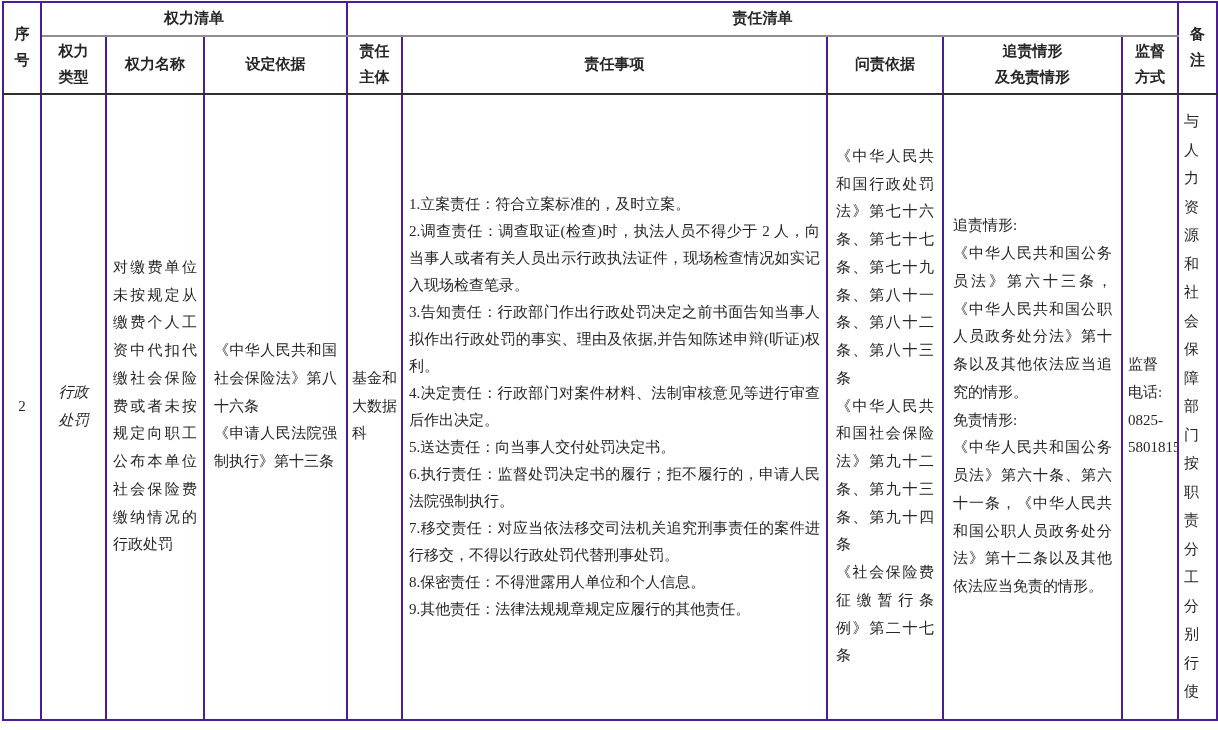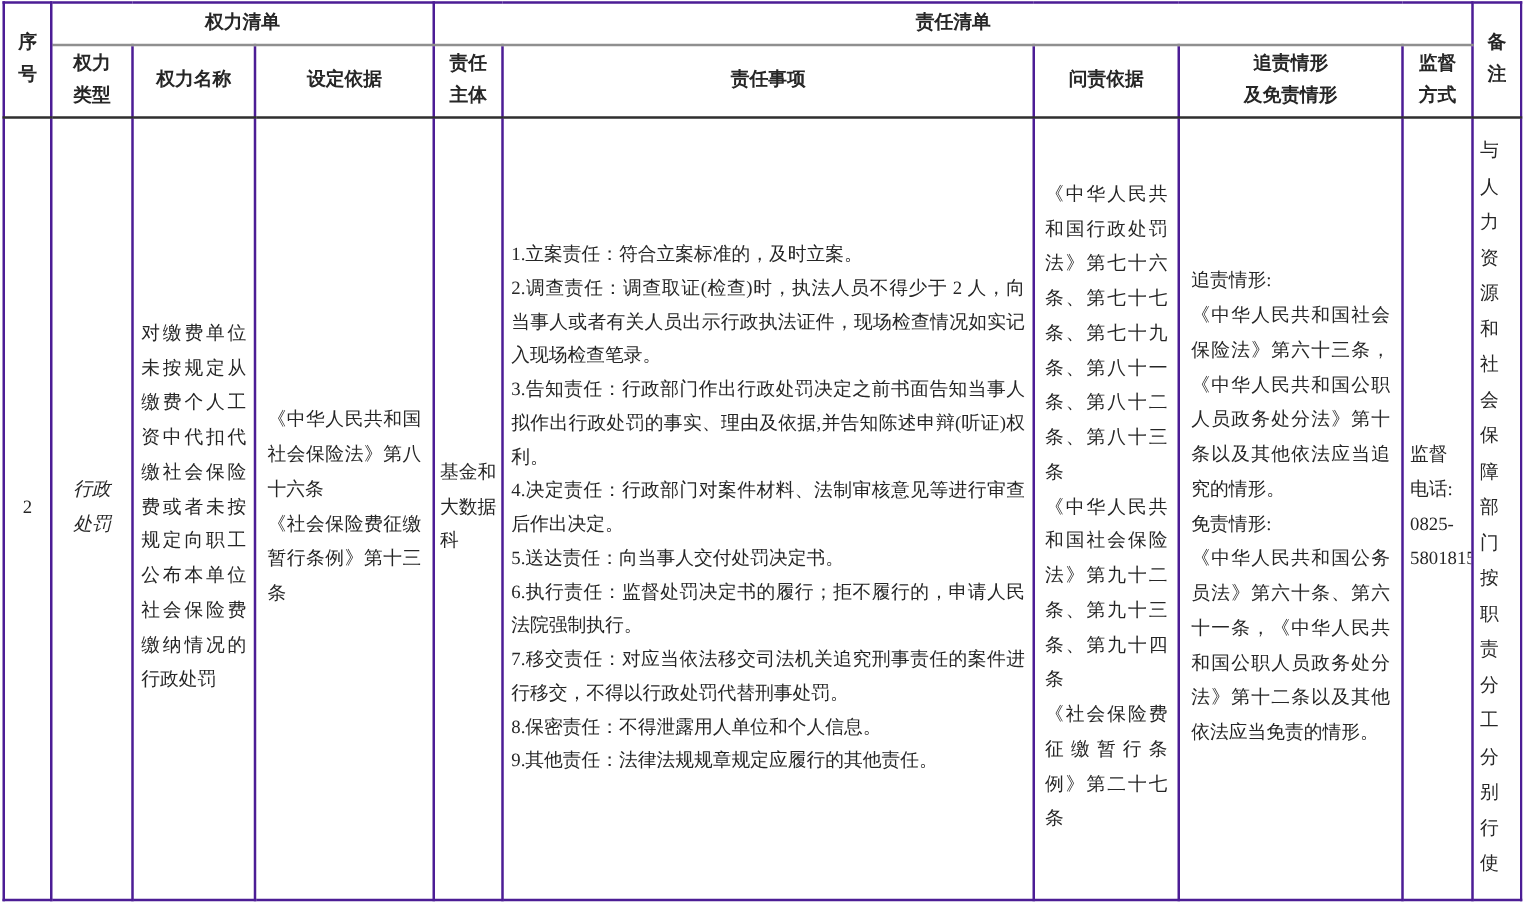--- a/index.html
+++ b/index.html
@@ -131,7 +131,7 @@
         </td>
     <td class="td-circum">
           <div class="para">追责情形:</div>
-          <div class="para">《中华人民共和国社会保险法》第六十三条，《中华人民共和国公职人员政务处分法》第十条以及其他依法应当追究的情形。</div>
+          <div class="para">《中华人民共和国公务员法》第六十三条，《中华人民共和国公职人员政务处分法》第十条以及其他依法应当追究的情形。</div>
           <div class="para">免责情形:</div>
           <div class="para">《中华人民共和国公务员法》第六十条、第六十一条，《中华人民共和国公职人员政务处分法》第十二条以及其他依法应当免责的情形。</div>
         </td>

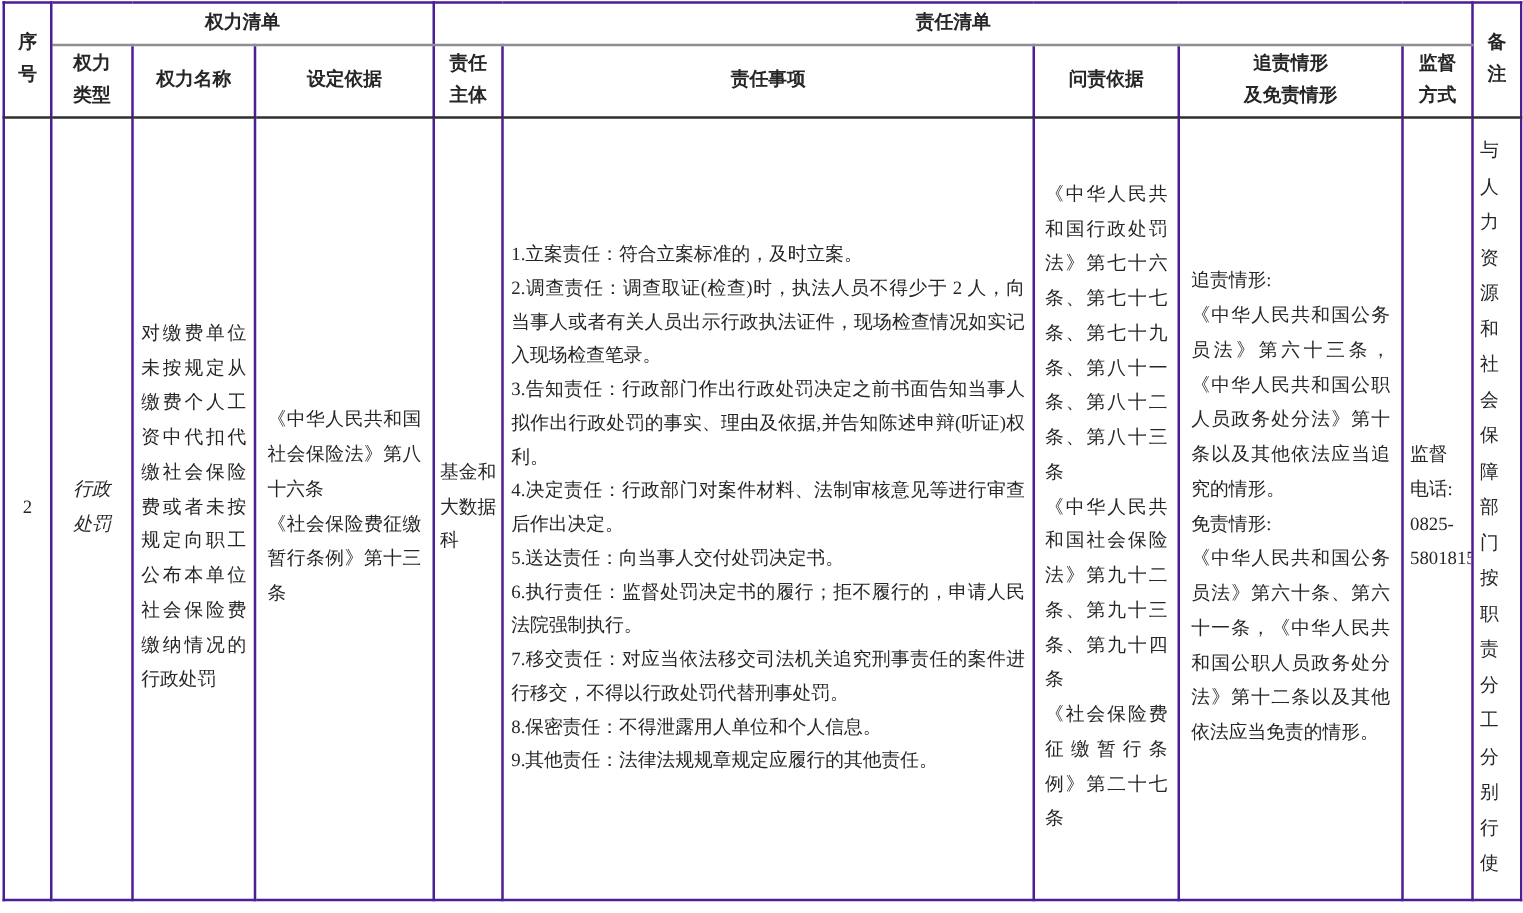--- a/index.html
+++ b/index.html
@@ -108,7 +108,7 @@
     <td class="td-power-name">对缴费单位未按规定从缴费个人工资中代扣代缴社会保险费或者未按规定向职工公布本单位社会保险费缴纳情况的行政处罚</td>
     <td class="td-setting-basis">
           <div class="para">《中华人民共和国社会保险法》第八十六条</div>
-          <div class="para">《社会保险费征缴暂行条例》第十三条</div>
+          <div class="para">《申请人民法院强制执行》第十三条</div>
         </td>
     <td class="td-center">
       <div class="clamp3">基金和大数据科</div>

